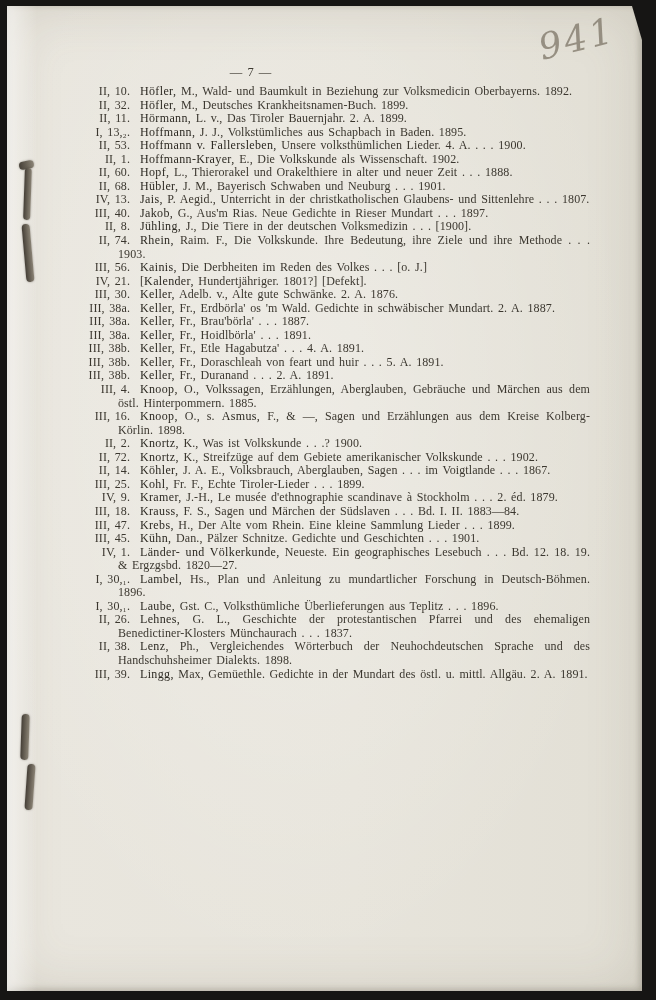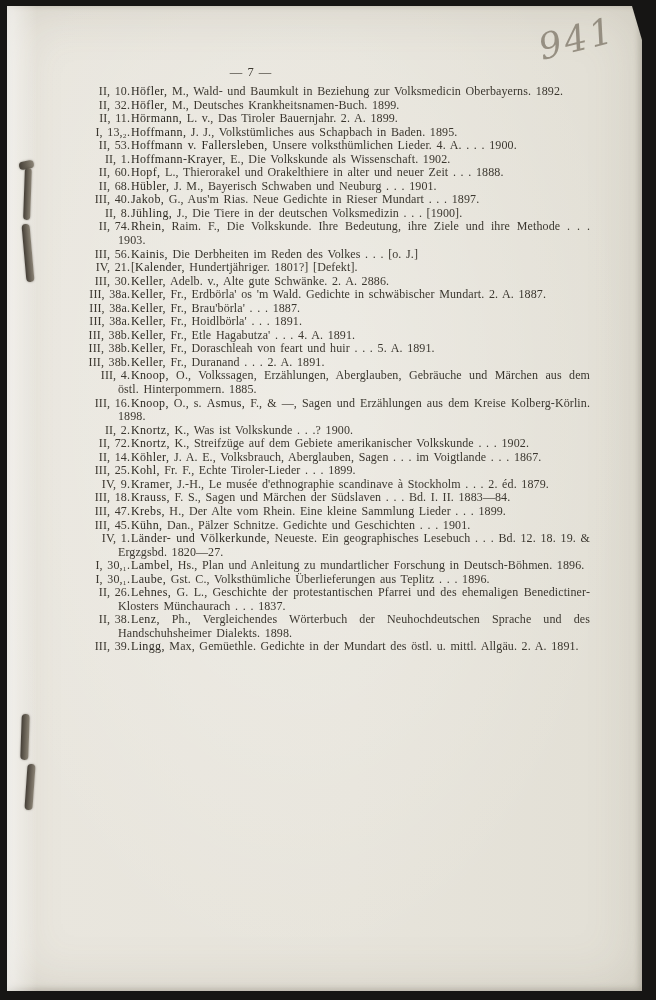--- a/index.html
+++ b/index.html
@@ -72,7 +72,7 @@
     width: 50px;
     text-align: right;
     text-indent: 0;
-    margin-right: 1px;
+    margin-right: 10px;
     color: #3b372f;
   }
   .entry b.author {

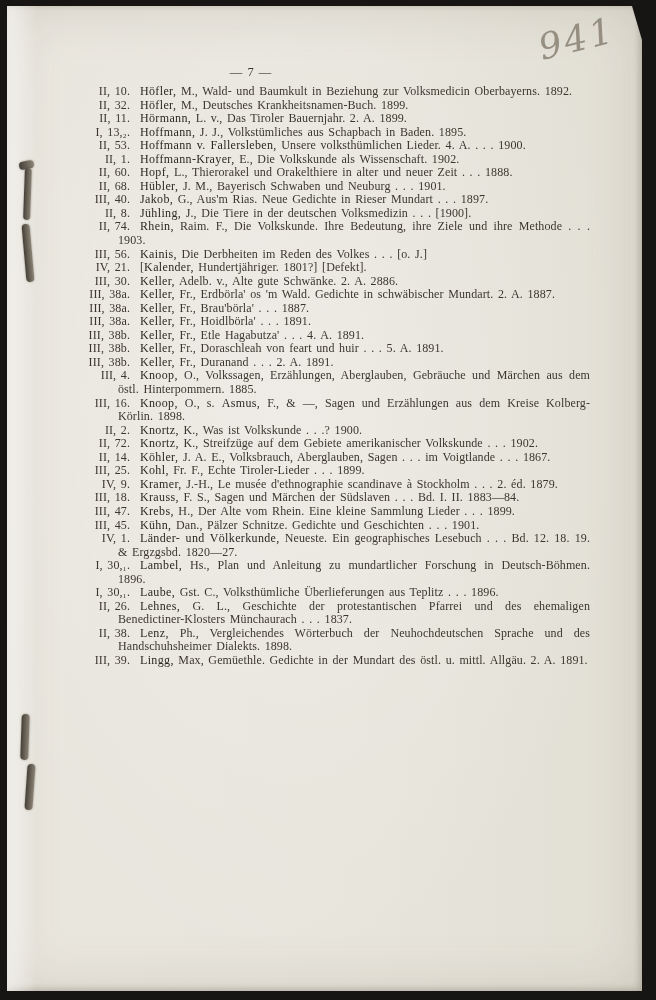--- a/index.html
+++ b/index.html
@@ -118,6 +118,7 @@
       <p class="entry"><span class="ref">II, 1.</span><b class="author">Hoffmann-Krayer,</b><span class="txt"> E., Die Volkskunde als Wissenschaft. 1902.</span></p>
       <p class="entry"><span class="ref">II, 60.</span><b class="author">Hopf,</b><span class="txt"> L., Thierorakel und Orakelthiere in alter und neuer Zeit . . . 1888.</span></p>
       <p class="entry"><span class="ref">II, 68.</span><b class="author">Hübler,</b><span class="txt"> J. M., Bayerisch Schwaben und Neuburg . . . 1901.</span></p>
+      <p class="entry"><span class="ref">IV, 13.</span><b class="author">Jais,</b><span class="txt"> P. Aegid., Unterricht in der christkatholischen Glaubens- und Sittenlehre . . . 1807.</span></p>
       <p class="entry"><span class="ref">III, 40.</span><b class="author">Jakob,</b><span class="txt"> G., Aus'm Rias. Neue Gedichte in Rieser Mundart . . . 1897.</span></p>
       <p class="entry"><span class="ref">II, 8.</span><b class="author">Jühling,</b><span class="txt"> J., Die Tiere in der deutschen Volksmedizin . . . [1900].</span></p>
       <p class="entry"><span class="ref">II, 74.</span><b class="author">Rhein,</b><span class="txt"> Raim. F., Die Volkskunde. Ihre Bedeutung, ihre Ziele und ihre Methode . . . 1903.</span></p>

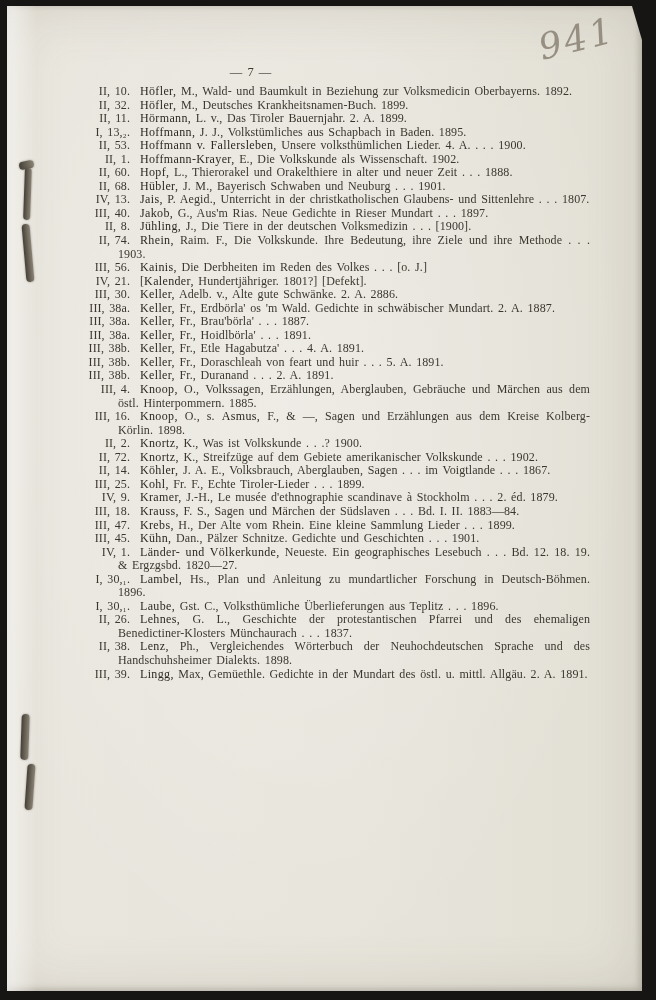--- a/index.html
+++ b/index.html
@@ -124,7 +124,7 @@
       <p class="entry"><span class="ref">II, 74.</span><b class="author">Rhein,</b><span class="txt"> Raim. F., Die Volkskunde. Ihre Bedeutung, ihre Ziele und ihre Methode . . . 1903.</span></p>
       <p class="entry"><span class="ref">III, 56.</span><b class="author">Kainis,</b><span class="txt"> Die Derbheiten im Reden des Volkes . . . [o. J.]</span></p>
       <p class="entry"><span class="ref">IV, 21.</span><span class="txt">[</span><b class="author">Kalender,</b><span class="txt"> Hundertjähriger. 1801?] [Defekt].</span></p>
-      <p class="entry"><span class="ref">III, 30.</span><b class="author">Keller,</b><span class="txt"> Adelb. v., Alte gute Schwänke. 2. A. 2886.</span></p>
+      <p class="entry"><span class="ref">III, 30.</span><b class="author">Keller,</b><span class="txt"> Adelb. v., Alte gute Schwänke. 2. A. 1876.</span></p>
       <p class="entry"><span class="ref">III, 38a.</span><b class="author">Keller,</b><span class="txt"> Fr., Erdbörla' os 'm Wald. Gedichte in schwäbischer Mundart. 2. A. 1887.</span></p>
       <p class="entry"><span class="ref">III, 38a.</span><b class="author">Keller,</b><span class="txt"> Fr., Brau'börla' . . . 1887.</span></p>
       <p class="entry"><span class="ref">III, 38a.</span><b class="author">Keller,</b><span class="txt"> Fr., Hoidlbörla' . . . 1891.</span></p>

